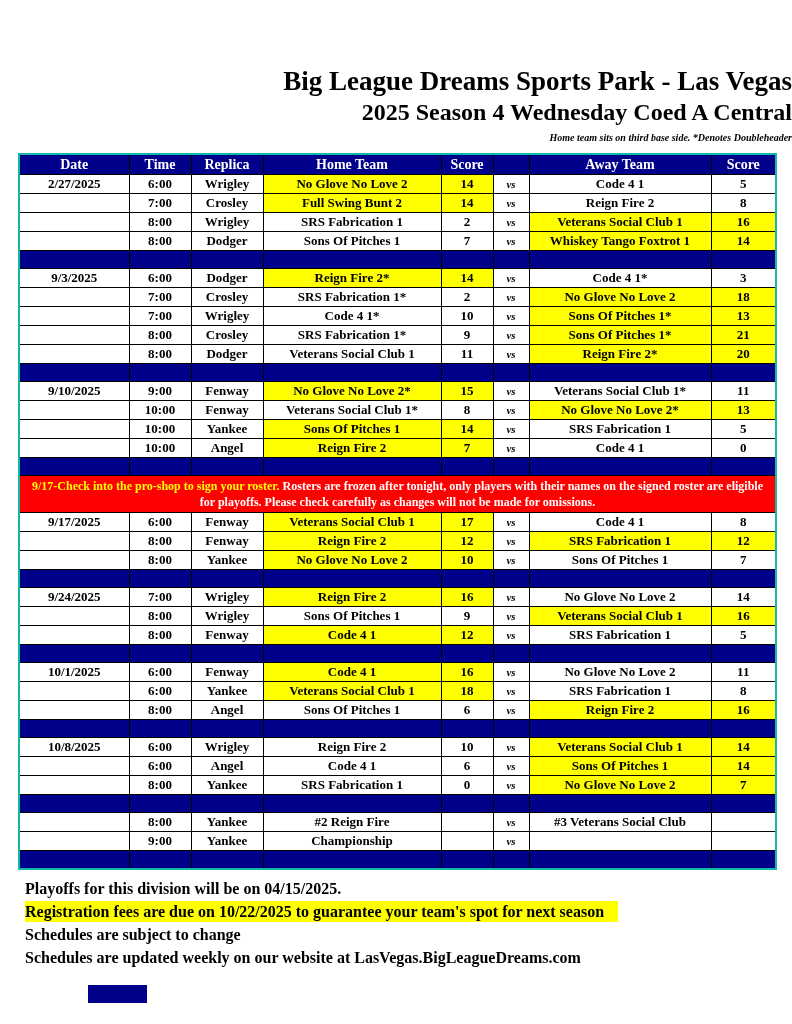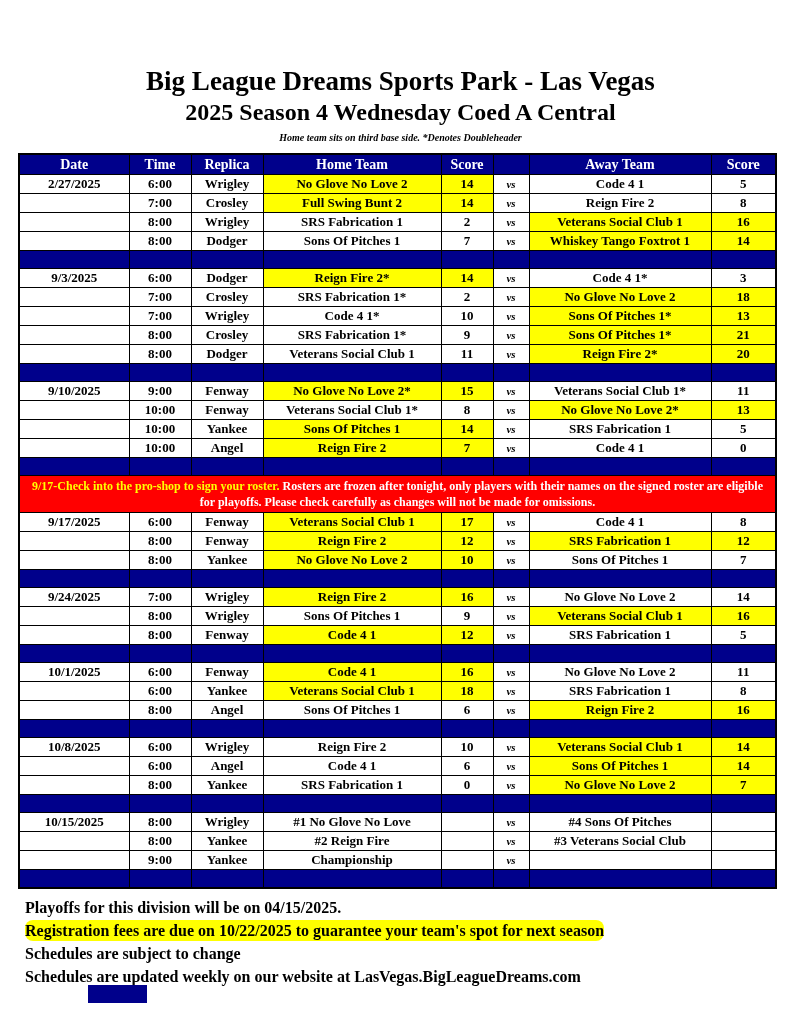--- a/index.html
+++ b/index.html
@@ -7,7 +7,7 @@
     position:relative; width:792px; height:1024px; background:#ffffff;
     font-family:"Liberation Serif", serif; color:#000; overflow:hidden;
   }
-  .header { text-align:center; padding-top:66px;margin-left:9px; }
+  .header { text-align:right; padding-top:66px;margin-left:9px; }
   .title   { font-size:27px; font-weight:bold; line-height:30px; }
   .subtitle{ font-size:24px; font-weight:bold; line-height:24px; margin-top:4px; }
   .note    { font-size:10px; font-weight:bold; font-style:italic; line-height:17px; margin-top:5px; }

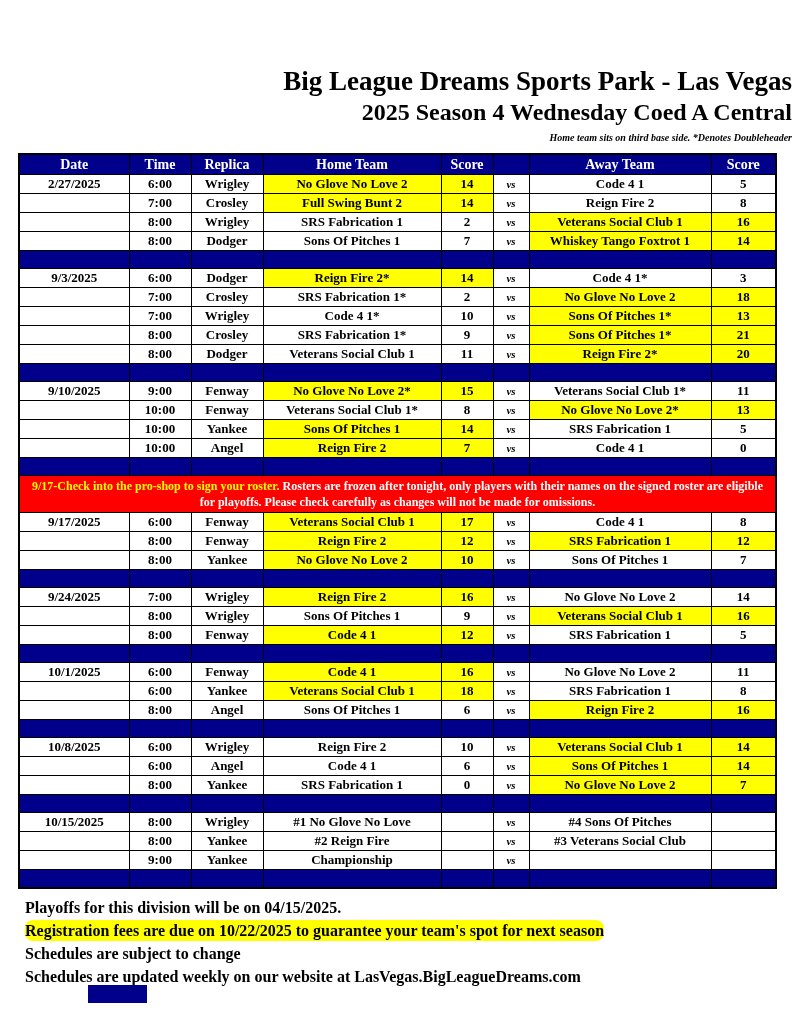--- a/index.html
+++ b/index.html
@@ -14,7 +14,7 @@
 
   table.sched {
     border-collapse:collapse; table-layout:fixed;
-    margin:7px 0 0 18px; width:757px; border:2px solid #000000;
+    margin:7px 0 0 18px; width:757px; border:2px solid #14b8a6;
   }
   .sched th, .sched td {
     border:1px solid #000; overflow:hidden; white-space:nowrap;

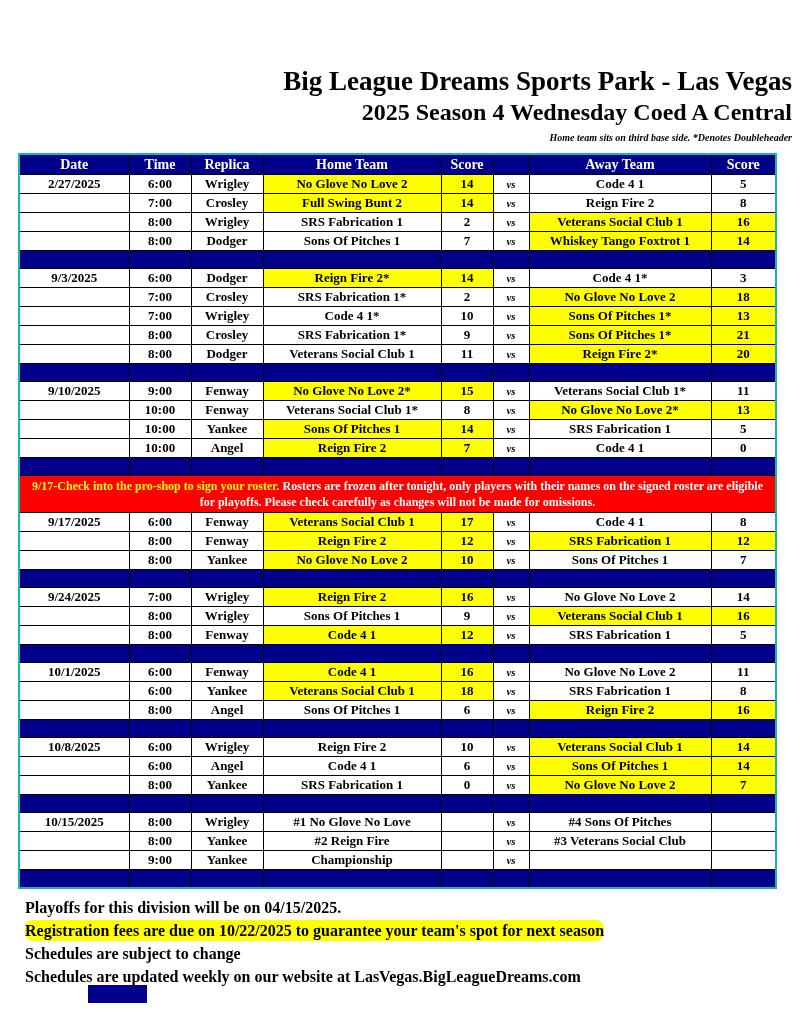--- a/index.html
+++ b/index.html
@@ -401,16 +401,6 @@
           <td></td>
         </tr>
         <tr>
-          <td>10/15/2025</td>
-          <td>8:00</td>
-          <td>Wrigley</td>
-          <td>#1 No Glove No Love</td>
-          <td></td>
-          <td class="vs">vs</td>
-          <td>#4 Sons Of Pitches</td>
-          <td></td>
-        </tr>
-        <tr>
           <td></td>
           <td>8:00</td>
           <td>Yankee</td>

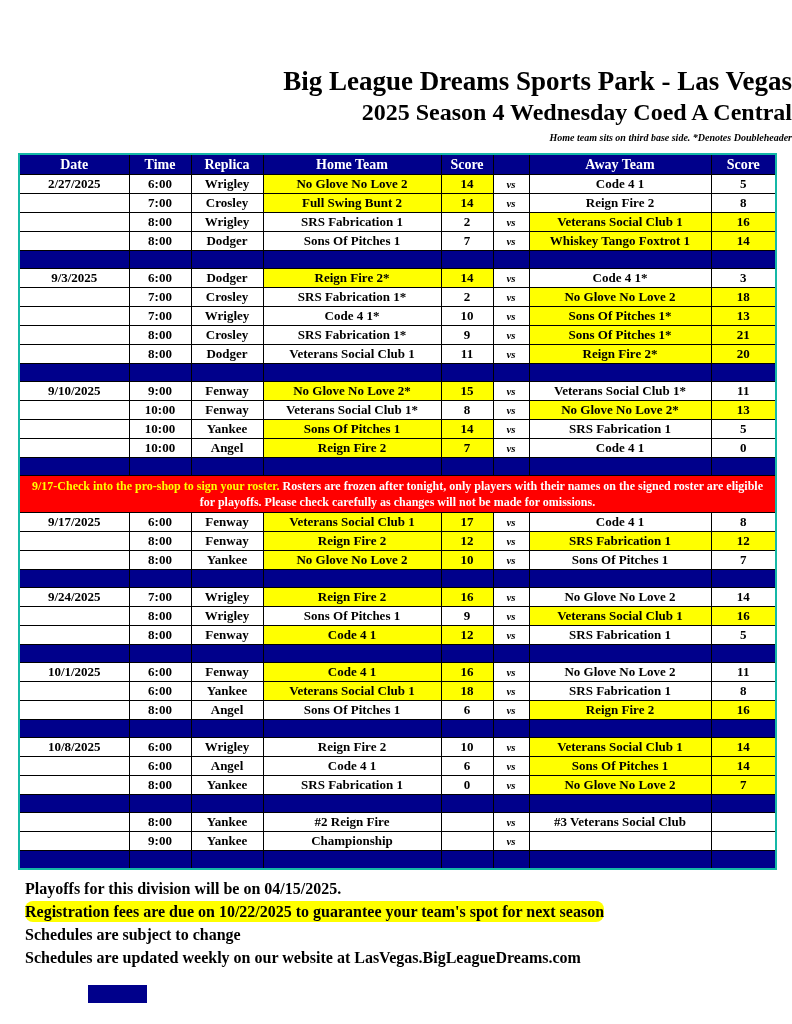--- a/index.html
+++ b/index.html
@@ -35,7 +35,7 @@
 
   .footer { margin:8px 0 0 25px; font-size:16px; font-weight:bold; }
   .footer .fline { line-height:21px; margin-top:2px; }
-  .footer .fline.yellow span { background:#FFFF00; display:inline-block; padding-right:0;border-radius:8px; }
+  .footer .fline.yellow span { background:#FFFF00; display:inline-block; padding-right:14px; }
 
   .stray-rect {
     position:absolute; left:88px; top:985px; width:59px; height:18px;

